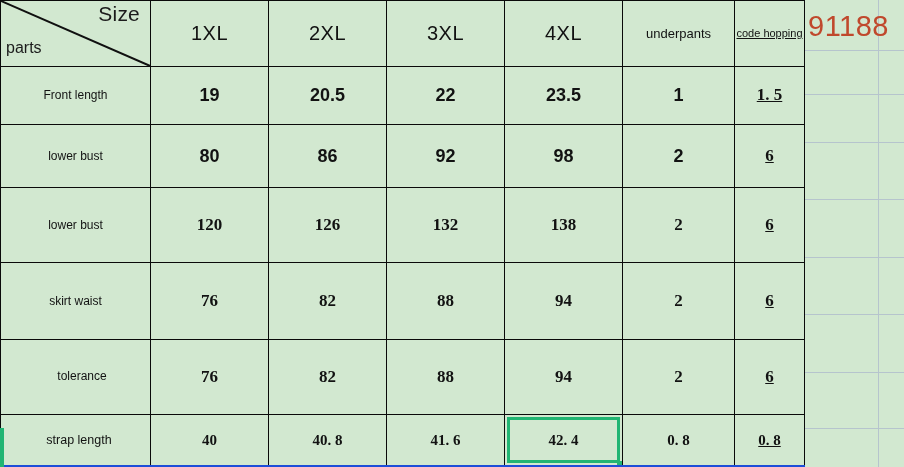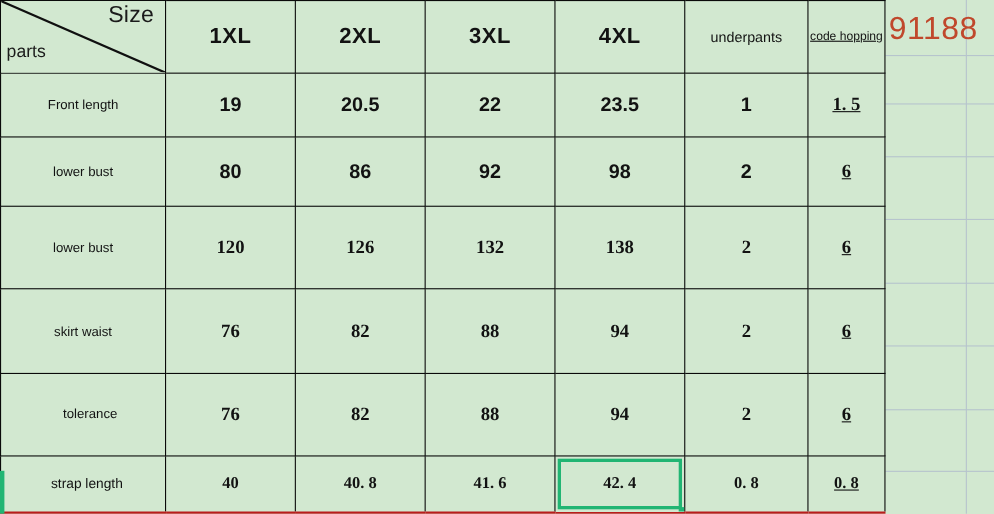--- a/index.html
+++ b/index.html
@@ -101,7 +101,7 @@
   
   td.head-size {
     font-size: 20px;
-    font-weight: bold;
+    font-weight: normal;
     font-family: "Liberation Sans", sans-serif;
     letter-spacing: .5px;
   }

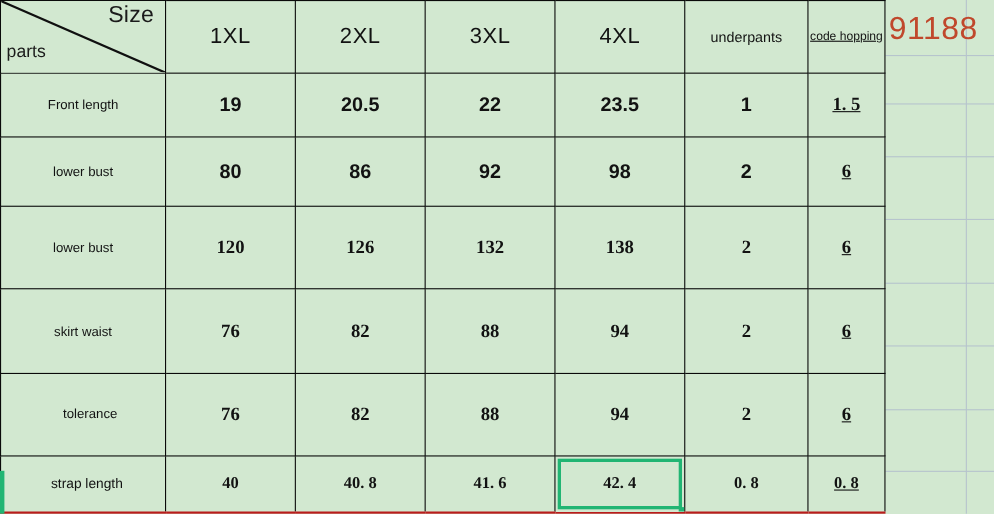--- a/index.html
+++ b/index.html
@@ -153,7 +153,7 @@
 
   
   td.lastcol { border-right: 2px solid #0a0a0a; text-decoration: underline; }
-  tr.lastrow td { border-bottom: 2px solid #b91c1c; }
+  tr.lastrow td { border-bottom: 2px solid #1d4ed8; }
 
   
   td.selected {

